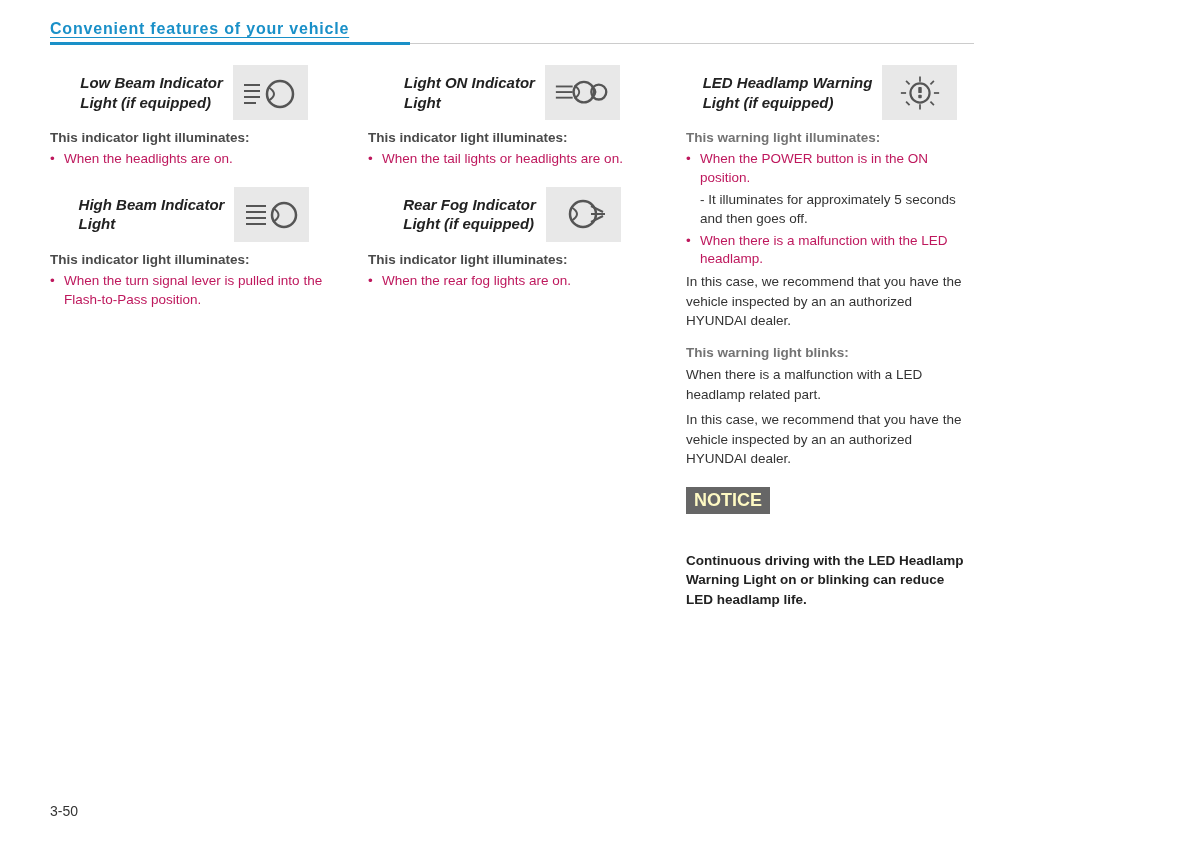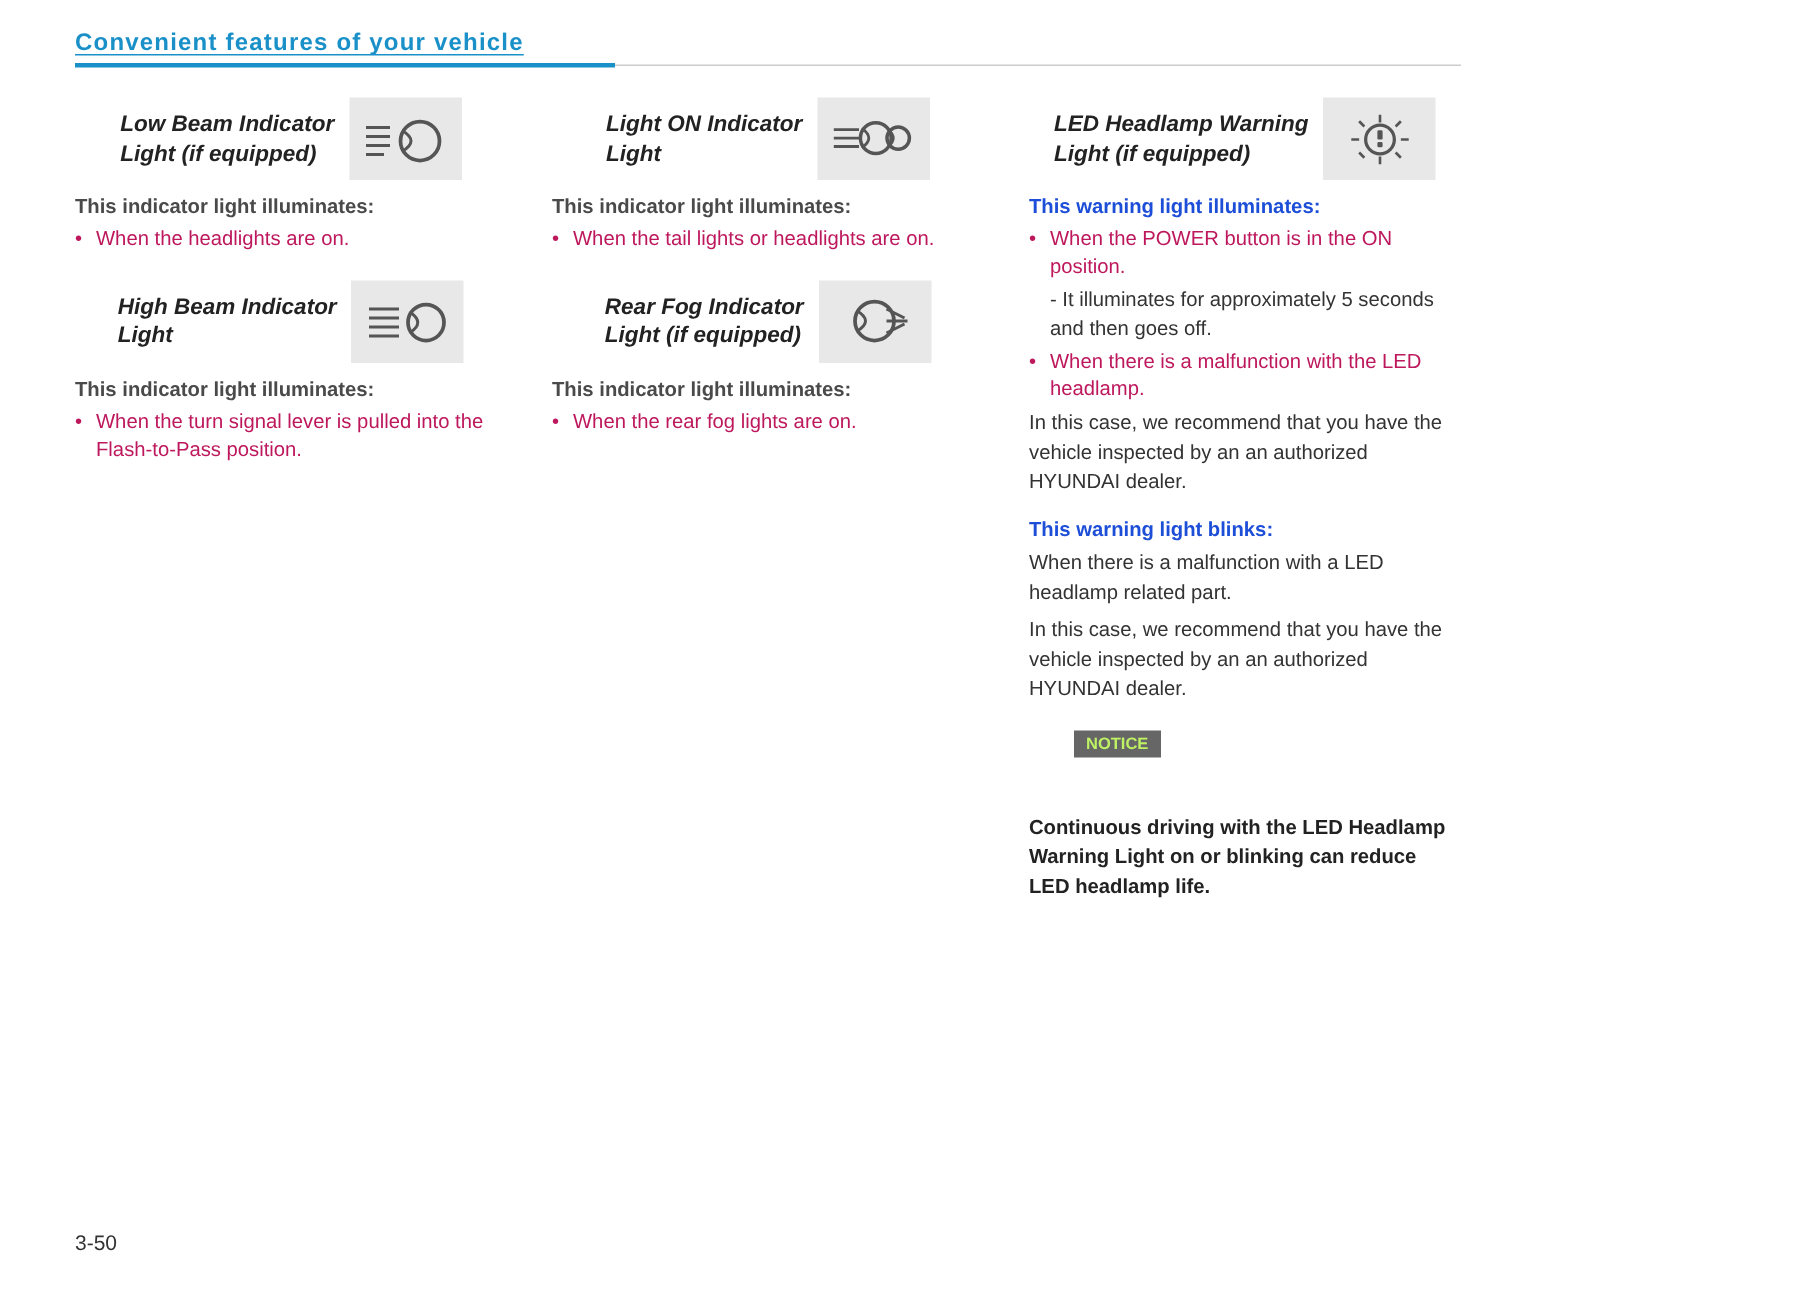--- a/index.html
+++ b/index.html
@@ -127,7 +127,7 @@
     .warning-label {
       font-size: 13.5px;
       font-weight: bold;
-      color: #1d4ed8;
+      color: #737373;
       margin-bottom: 5px;
       margin-top: 10px;
     }

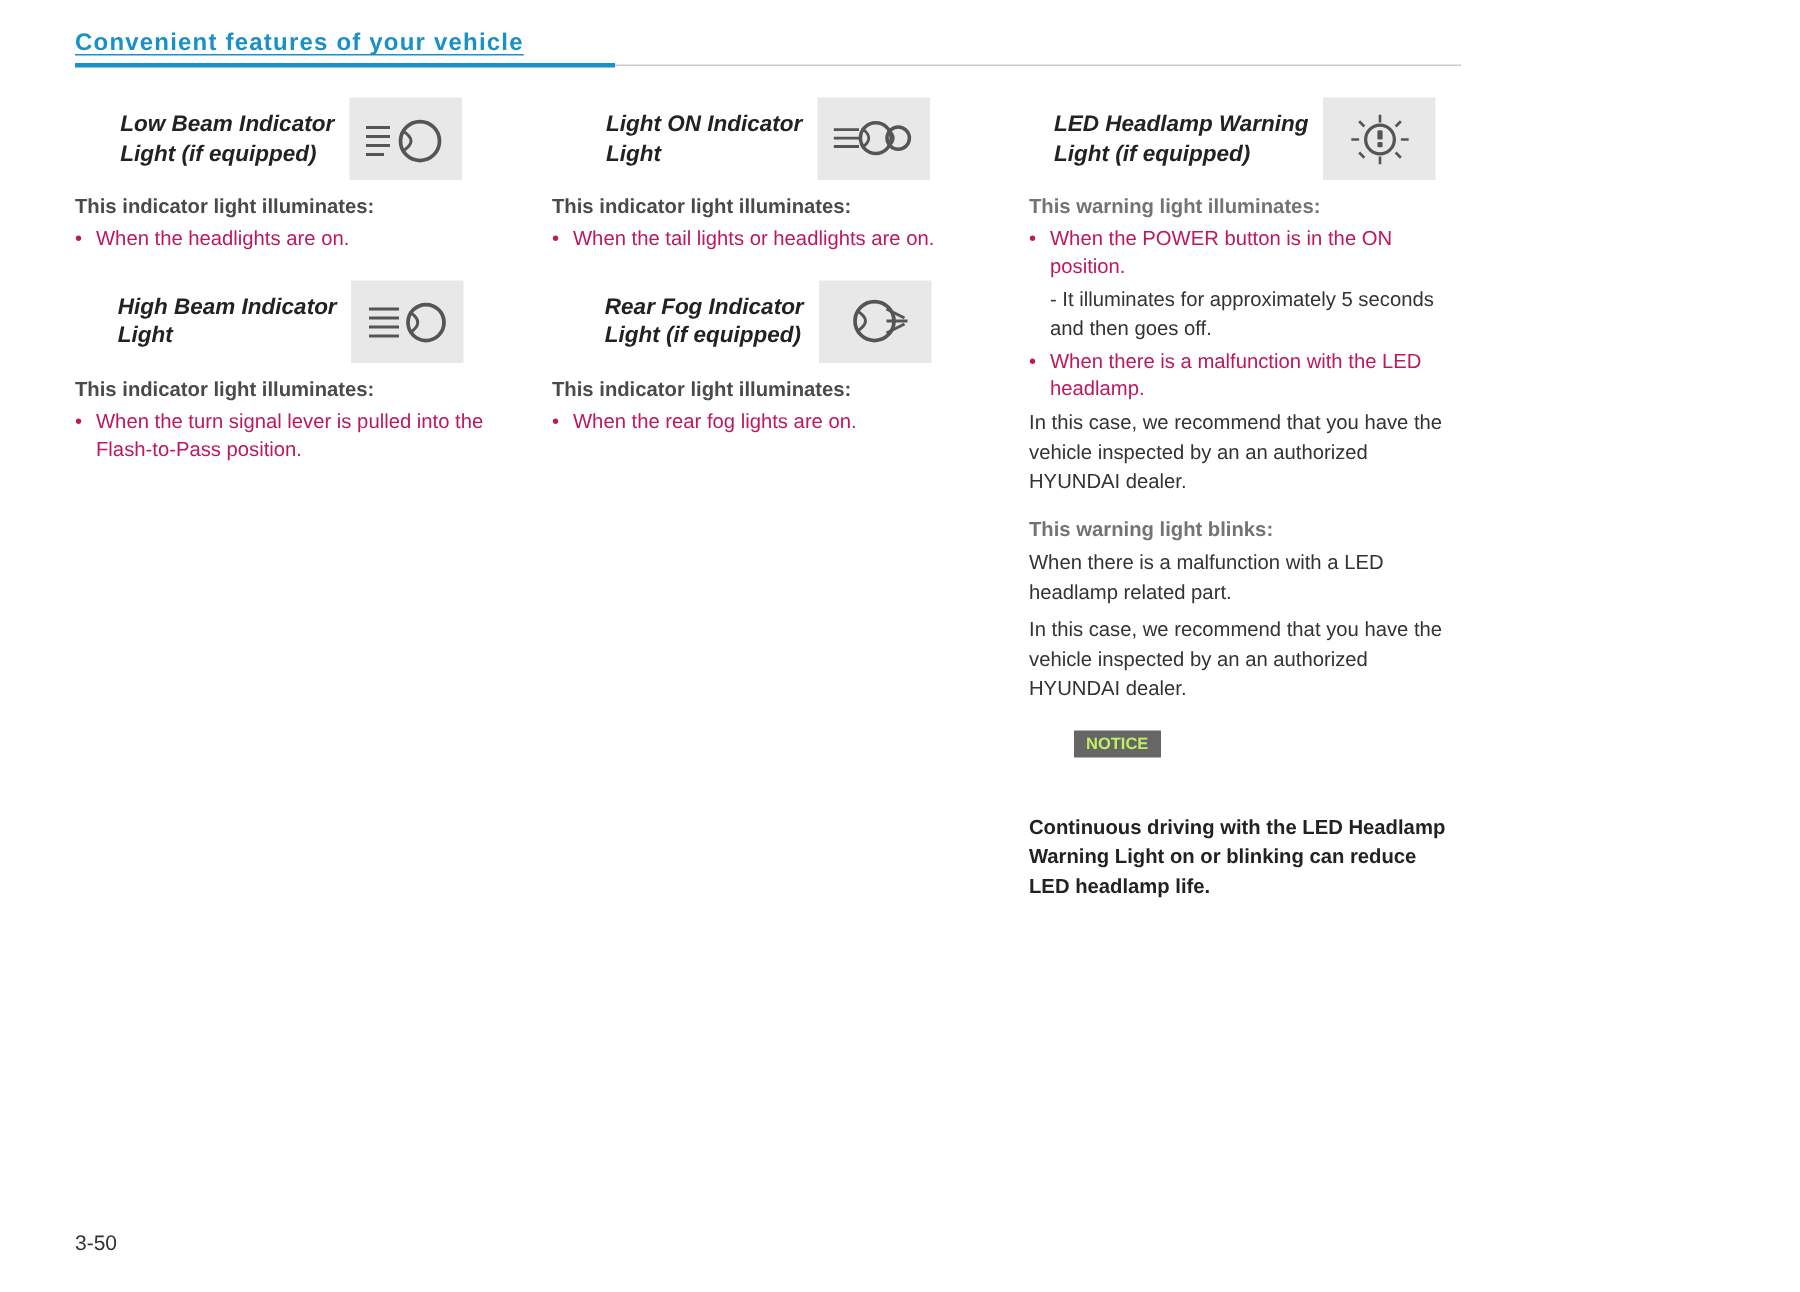--- a/index.html
+++ b/index.html
@@ -144,14 +144,13 @@
     
     .notice-box {
       background: #666;
-      color: #bef264;
-      font-size: 11px;
+      color: #fef9c3;
+      font-size: 18px;
       font-weight: bold;
       padding: 3px 8px;
       display: inline-block;
       margin-top: 12px;
       margin-bottom: 6px;
-      margin-left: 30px;
     }
     .notice-text {
       font-size: 13.5px;

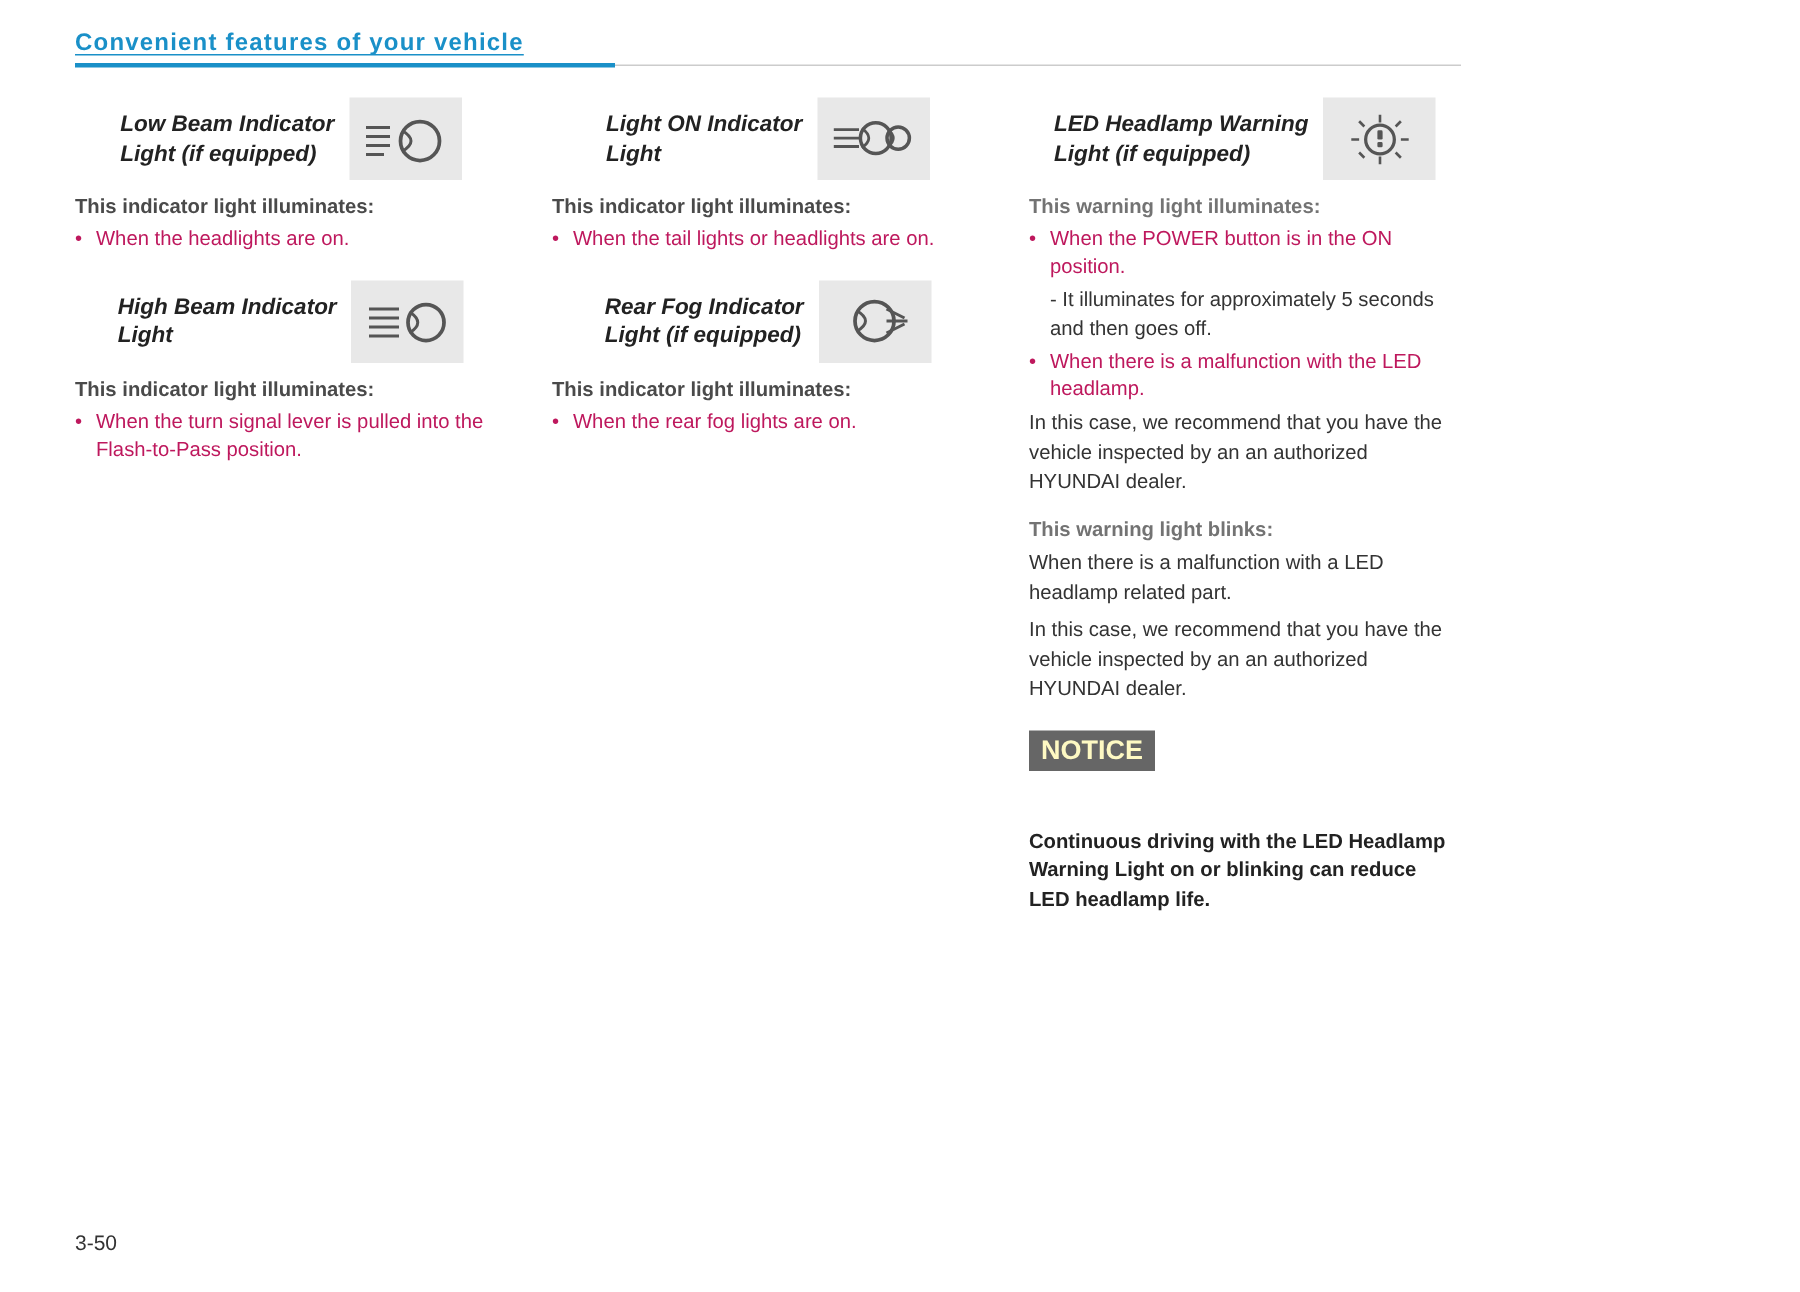--- a/index.html
+++ b/index.html
@@ -163,7 +163,7 @@
     
     .page-number {
       position: absolute;
-      bottom: 25px;
+      bottom: 42px;
       left: 50px;
       font-size: 14px;
       color: #333;

